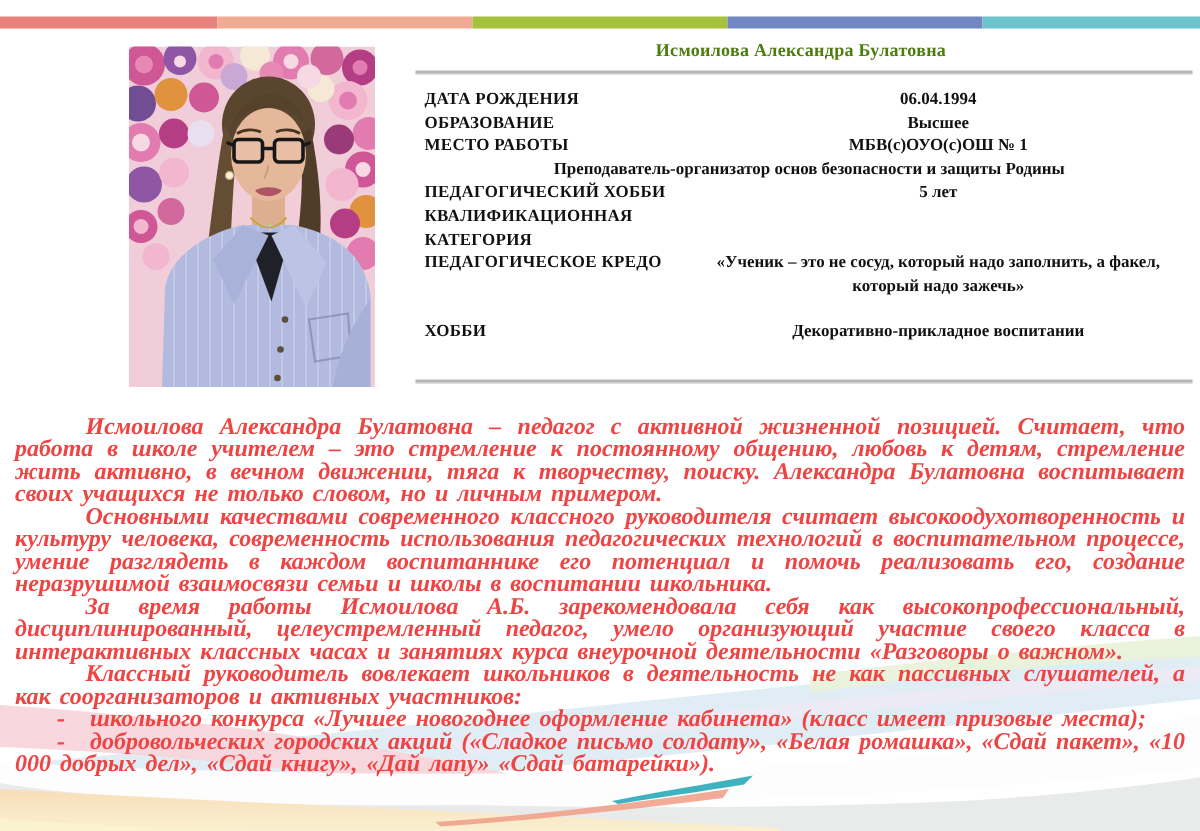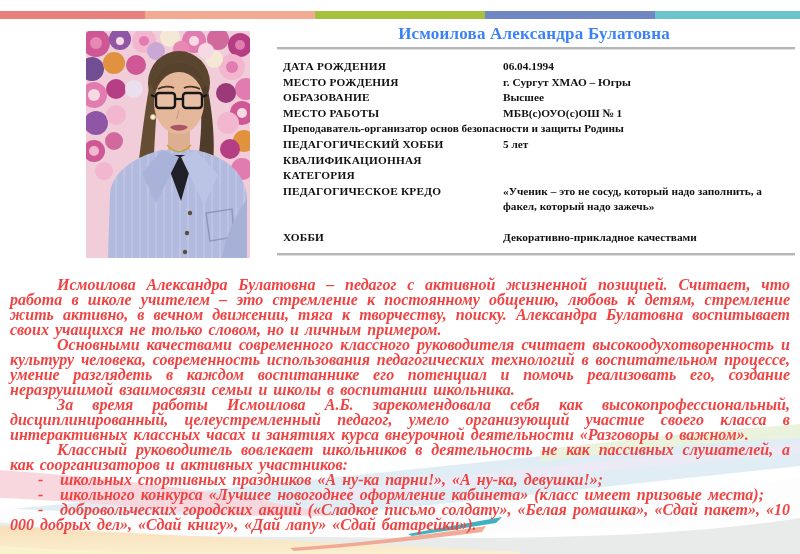--- a/index.html
+++ b/index.html
@@ -16,7 +16,7 @@
   .photo svg{display:block;width:100%;height:100%;}
   
   .header{position:absolute;left:272px;top:24px;width:524px;text-align:center;z-index:2;}
-  .header .title{font-size:17px;font-weight:bold;color:#3b82f6;letter-spacing:.2px;}
+  .header .title{font-size:12px;font-weight:bold;color:#4d7c0f;letter-spacing:.2px;}
   .rule{position:absolute;left:277px;width:518px;height:2px;background:#b6b6b6;box-shadow:0 1px 0 rgba(0,0,0,.12);z-index:2;}
   .rule-top{top:47px;}
   .rule-bottom{top:253px;}

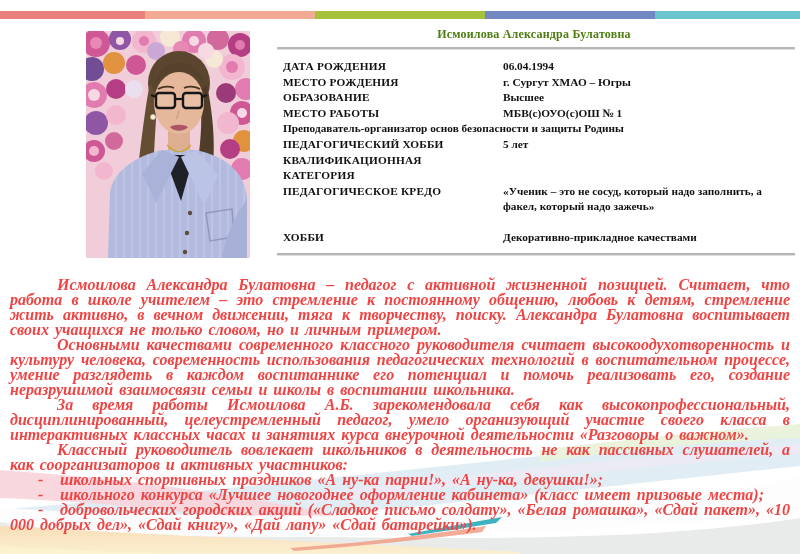--- a/index.html
+++ b/index.html
@@ -23,7 +23,7 @@
   
   .info{position:absolute;left:283px;top:59px;width:513px;z-index:2;
         font-size:11.3px;font-weight:bold;line-height:15.6px;color:#111;}
-  .info .row{display:flex;align-items:flex-start;gap:48px;}
+  .info .row{display:flex;align-items:flex-start;}
   .info .lbl{width:172px;flex:0 0 172px;letter-spacing:.2px;}
   .info .val{flex:1;}
   .row-quali{align-items:flex-end;}

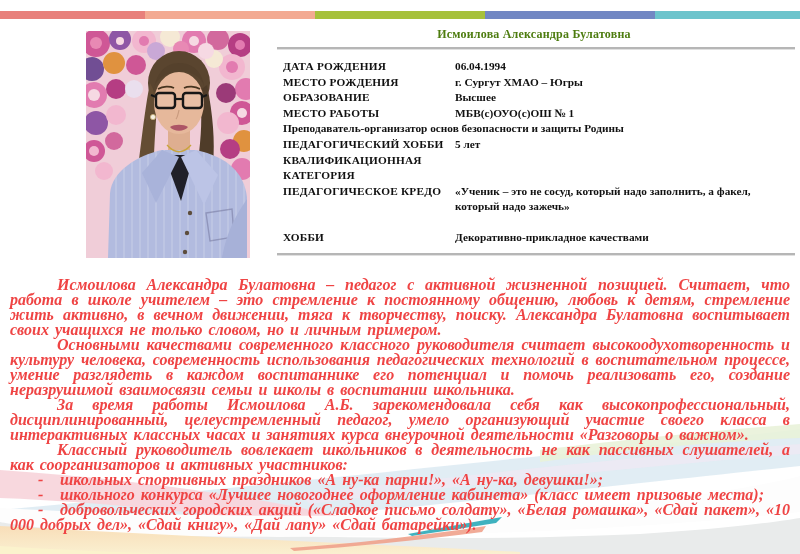--- a/index.html
+++ b/index.html
@@ -25,7 +25,7 @@
         font-size:11.3px;font-weight:bold;line-height:15.6px;color:#111;}
   .info .row{display:flex;align-items:flex-start;}
   .info .lbl{width:172px;flex:0 0 172px;letter-spacing:.2px;}
-  .info .val{flex:1;}
+  .info .val{flex:1;text-align:center;}
   .row-quali{align-items:flex-end;}
   .row-quali .lbl{width:140px;flex:0 0 140px;padding-right:32px;}
   .row-hobby{margin-top:15px;}

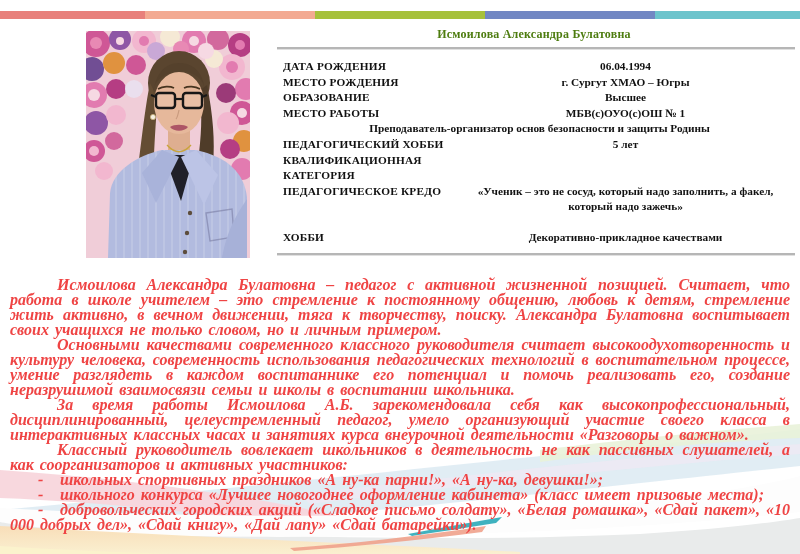--- a/index.html
+++ b/index.html
@@ -167,10 +167,6 @@
       <span class="val">06.04.1994</span>
     </div>
     <div class="row">
-      <span class="lbl">МЕСТО РОЖДЕНИЯ</span>
-      <span class="val">г. Сургут ХМАО – Югры</span>
-    </div>
-    <div class="row">
       <span class="lbl">ОБРАЗОВАНИЕ</span>
       <span class="val">Высшее</span>
     </div>

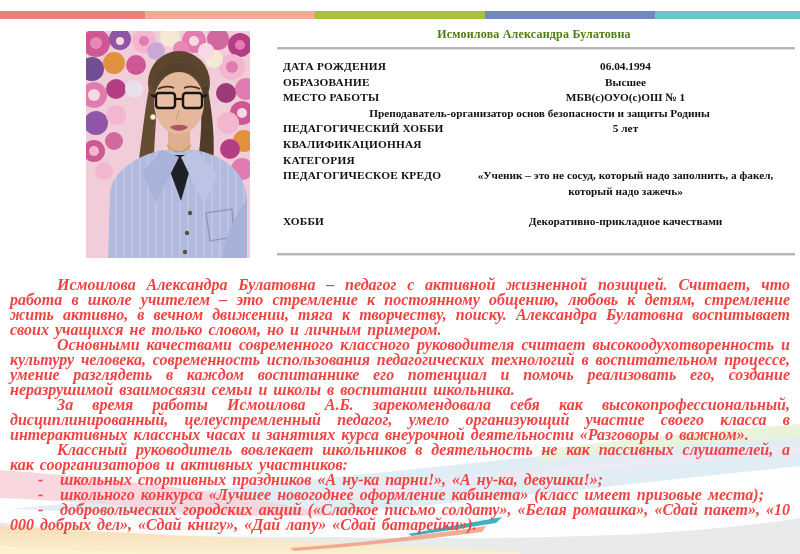--- a/index.html
+++ b/index.html
@@ -190,7 +190,7 @@
     </div>
     <div class="row row-hobby">
       <span class="lbl">ХОББИ</span>
-      <span class="val">Декоративно-прикладное качествами</span>
+      <span class="val">Декоративно-прикладное воспитании</span>
     </div>
   </div>
   <div class="rule rule-bottom"></div>

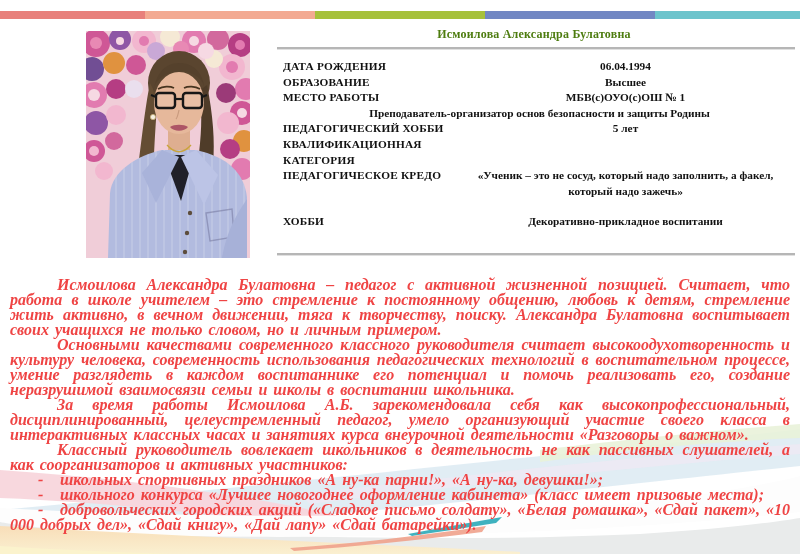--- a/index.html
+++ b/index.html
@@ -201,9 +201,6 @@
     <p>За время работы Исмоилова А.Б. зарекомендовала себя как высокопрофессиональный, дисциплинированный, целеустремленный педагог, умело организующий участие своего класса в интерактивных классных часах и занятиях курса внеурочной деятельности «Разговоры о важном».</p>
     <p>Классный руководитель вовлекает школьников в деятельность не как пассивных слушателей, а как соорганизаторов и активных участников:</p>
     <div class="bullet">
-      <span class="marker">-</span><span>школьных спортивных праздников «А ну-ка парни!», «А ну-ка, девушки!»;</span>
-    </div>
-    <div class="bullet">
       <span class="marker">-</span><span>школьного конкурса «Лучшее новогоднее оформление кабинета» (класс имеет призовые места);</span>
     </div>
     <div class="bullet">

